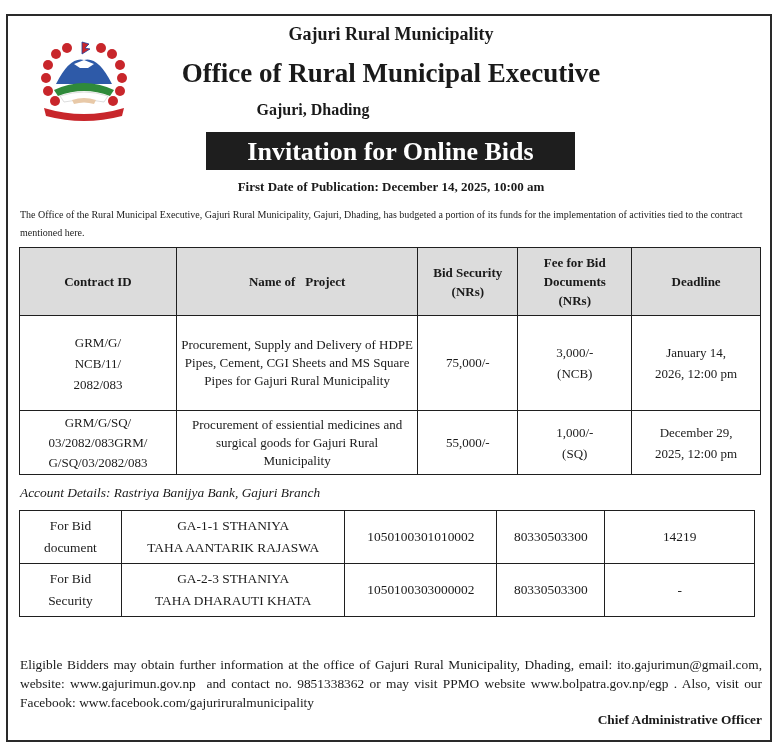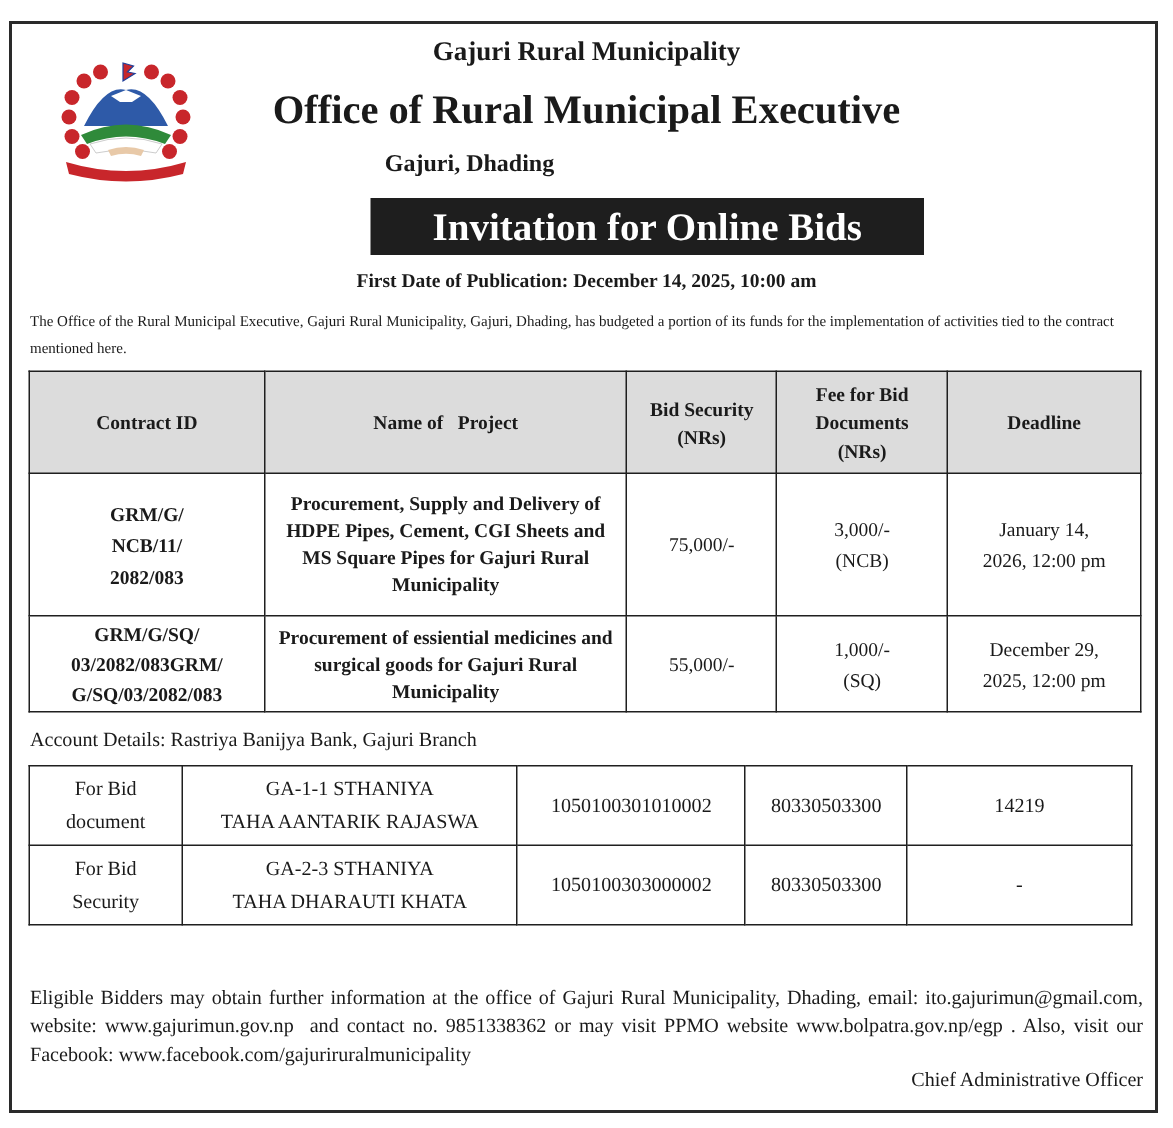--- a/index.html
+++ b/index.html
@@ -16,7 +16,7 @@
             font-weight: bold; font-size: 16px; }
   .banner { position: absolute; left: 206px; top: 132px; width: 369px; height: 38px;
             background: #1e1e1e; color: #ffffff; text-align: center;
-            font-weight: bold; font-size: 26px; line-height: 40px; margin-left: 41px; }
+            font-weight: bold; font-size: 26px; line-height: 40px; }
   .pubdate { position: absolute; left: 0; width: 782px; top: 179px; text-align: center;
              font-weight: bold; font-size: 13px; }
   .intro { position: absolute; left: 20px; width: 748px; top: 206px; font-size: 10px;

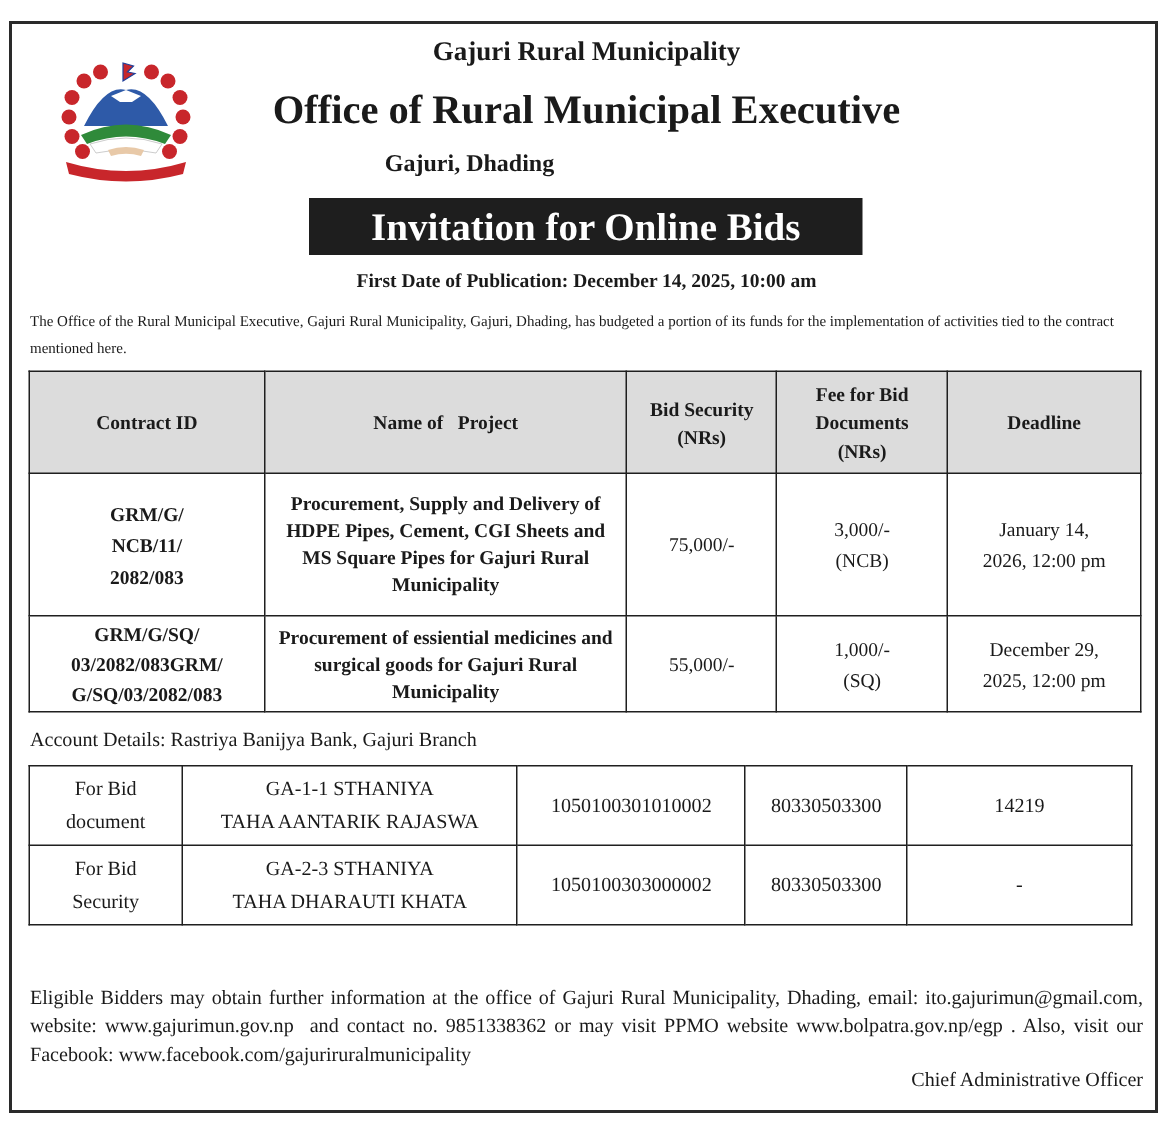--- a/index.html
+++ b/index.html
@@ -27,7 +27,7 @@
   th { background: #dcdcdc; font-weight: bold; font-size: 13px; line-height: 19px; }
   .t1 { left: 19px; top: 247px; width: 742px; }
   .t1 td { font-size: 13px; line-height: 18px; }
-  .t1 td.b { font-weight: bold; margin-top: 44px; }
+  .t1 td.b { font-weight: normal; margin-top: 44px; }
   .acct { position: absolute; left: 20px; top: 485px; font-size: 13.4px; }
   .t2 { left: 19px; top: 510px; width: 736px; }
   .t2 td { font-size: 13.4px; line-height: 22px; }

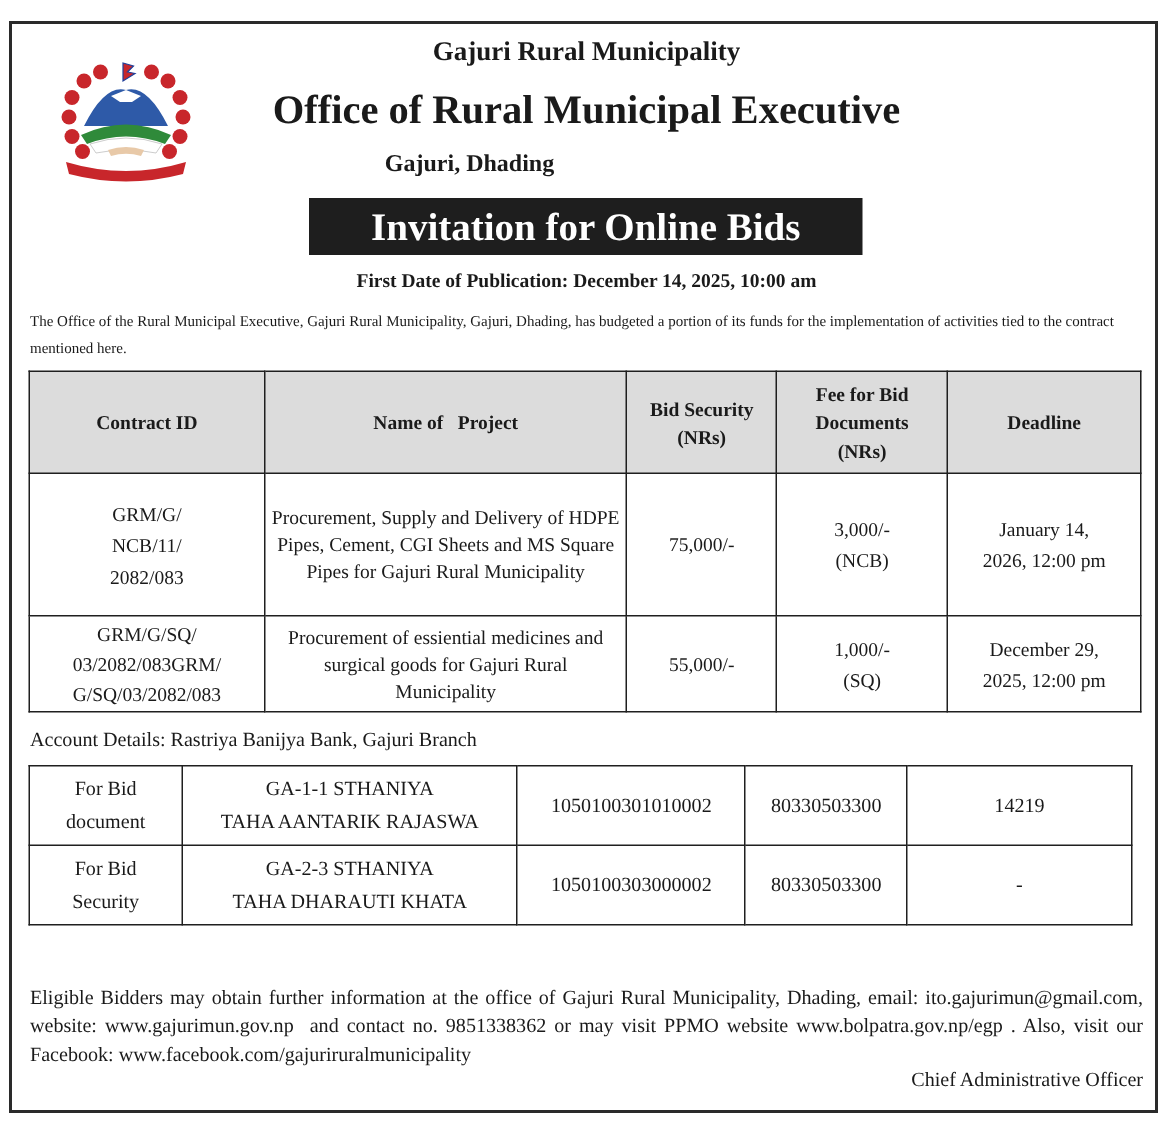--- a/index.html
+++ b/index.html
@@ -28,7 +28,7 @@
   .t1 { left: 19px; top: 247px; width: 742px; }
   .t1 td { font-size: 13px; line-height: 18px; }
   .t1 td.b { font-weight: normal; margin-top: 44px; }
-  .acct { position: absolute; left: 20px; top: 485px; font-size: 13.4px; }
+  .acct { position: absolute; left: 20px; top: 485px; font-size: 13.4px; font-style: italic; }
   .t2 { left: 19px; top: 510px; width: 736px; }
   .t2 td { font-size: 13.4px; line-height: 22px; }
   .footer { position: absolute; left: 20px; width: 742px; top: 655px; font-size: 13.4px;

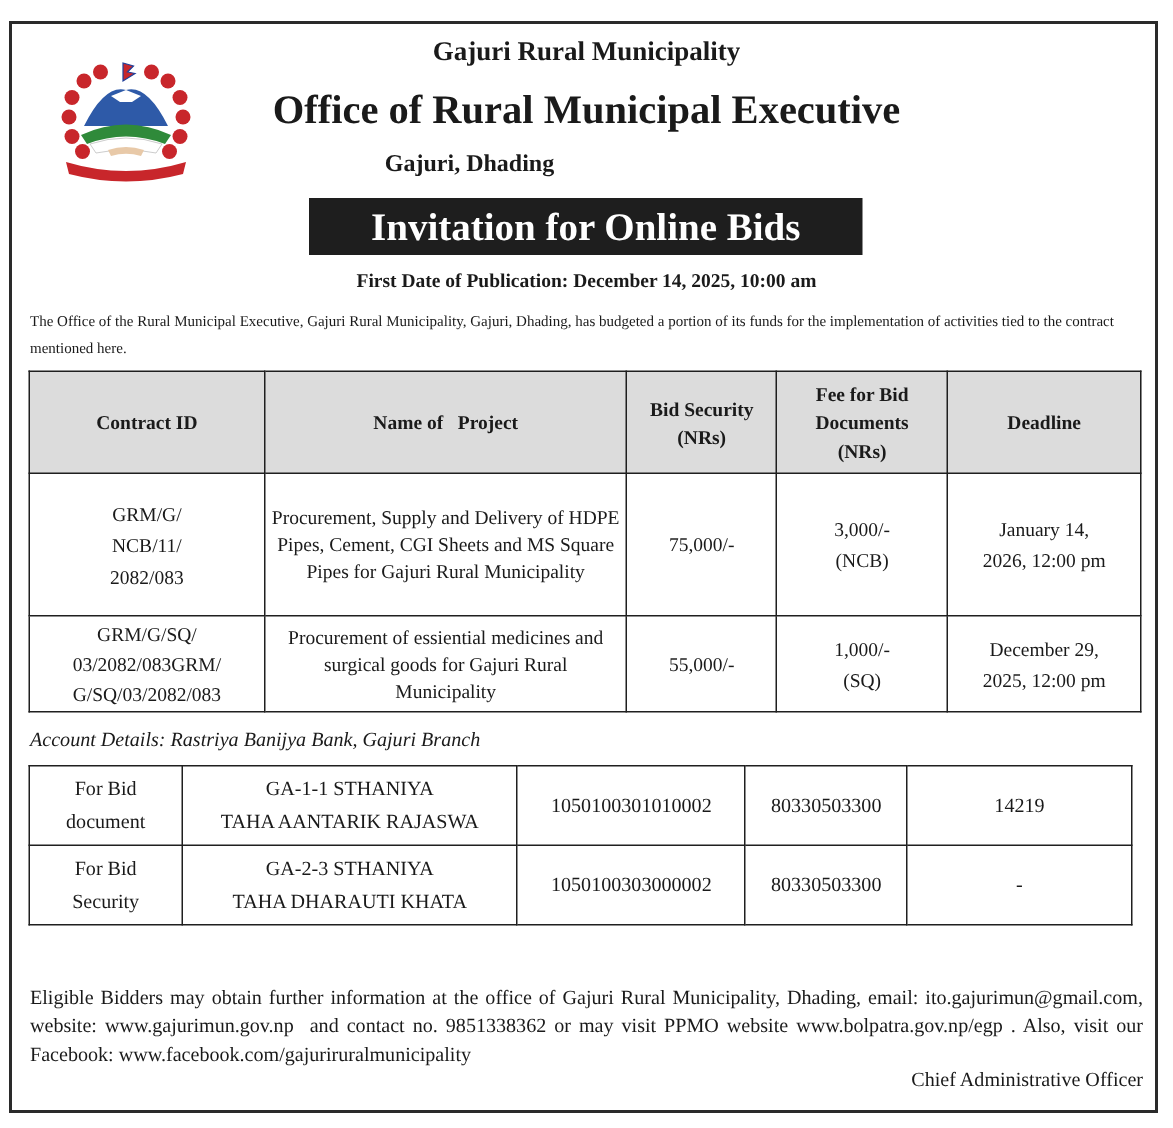--- a/index.html
+++ b/index.html
@@ -33,7 +33,7 @@
   .t2 td { font-size: 13.4px; line-height: 22px; }
   .footer { position: absolute; left: 20px; width: 742px; top: 655px; font-size: 13.4px;
             line-height: 19px; text-align: justify; }
-  .sign { position: absolute; right: 20px; top: 712px; font-weight: normal; font-size: 13.4px; }
+  .sign { position: absolute; right: 20px; top: 712px; font-weight: bold; font-size: 13.4px; }
 </style>
 </head>
 <body>

